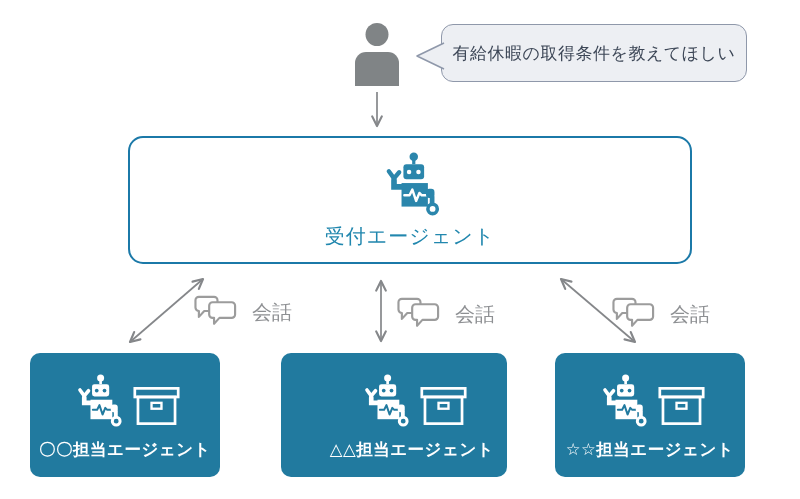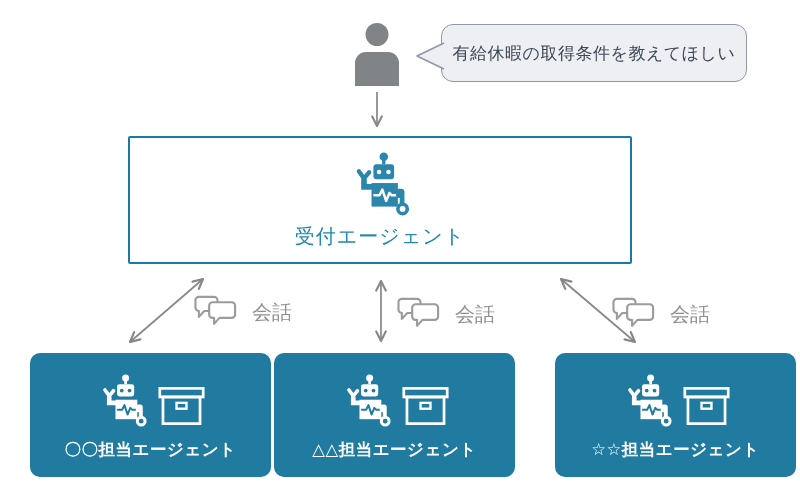--- a/index.html
+++ b/index.html
@@ -23,8 +23,8 @@
 
   
   .reception-card {
-    position:absolute; left:128px; top:136px; width:504px; height:128px;
-    box-sizing:border-box; background:#ffffff; border:2px solid #1B79A8; border-radius:2px;
+    position:absolute; left:128px; top:136px; width:564px; height:128px;
+    box-sizing:border-box; background:#ffffff; border:2px solid #1B79A8; border-radius:15px;
     display:flex; flex-direction:column; align-items:center; justify-content:center;
   }
   .reception-card .robot { --robot:#2B86AC; --accent:#ffffff; width:64px; height:66px; }

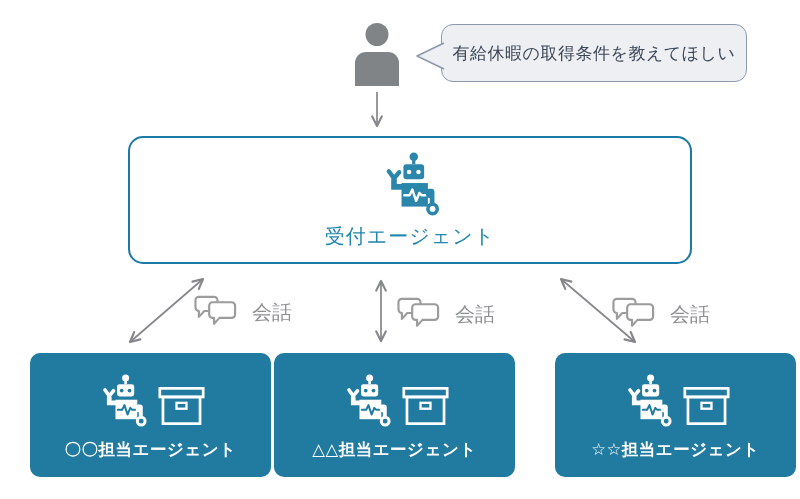--- a/index.html
+++ b/index.html
@@ -40,7 +40,7 @@
 
   
   .agent-card {
-    position:absolute; top:353px; width:241px; height:124px;
+    position:absolute; top:353px; width:190px; height:124px;
     background:#217A9F; border-radius:10px;
     display:flex; flex-direction:column; align-items:center; justify-content:center;
   }

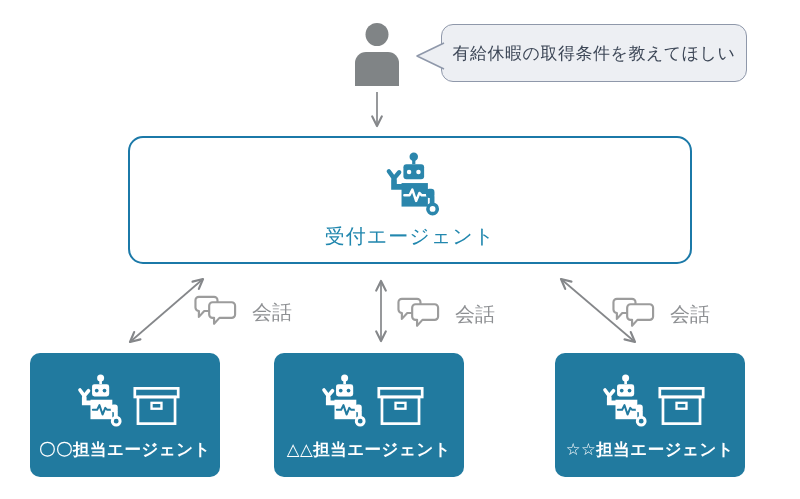--- a/index.html
+++ b/index.html
@@ -45,7 +45,7 @@
     display:flex; flex-direction:column; align-items:center; justify-content:center;
   }
   .agent-card.a1 { left:30px; }
-  .agent-card.a2 { left:274px; }
+  .agent-card.a2 { left:281px;padding-left:36px; }
   .agent-card.a3 { left:507px;margin-left:48px; }
   .agent-card .icon-row { display:flex; align-items:flex-end; gap:9px; margin-top:4px; }
   .agent-card .robot { --robot:#ffffff; --accent:#217A9F; width:53px; height:55px; }

